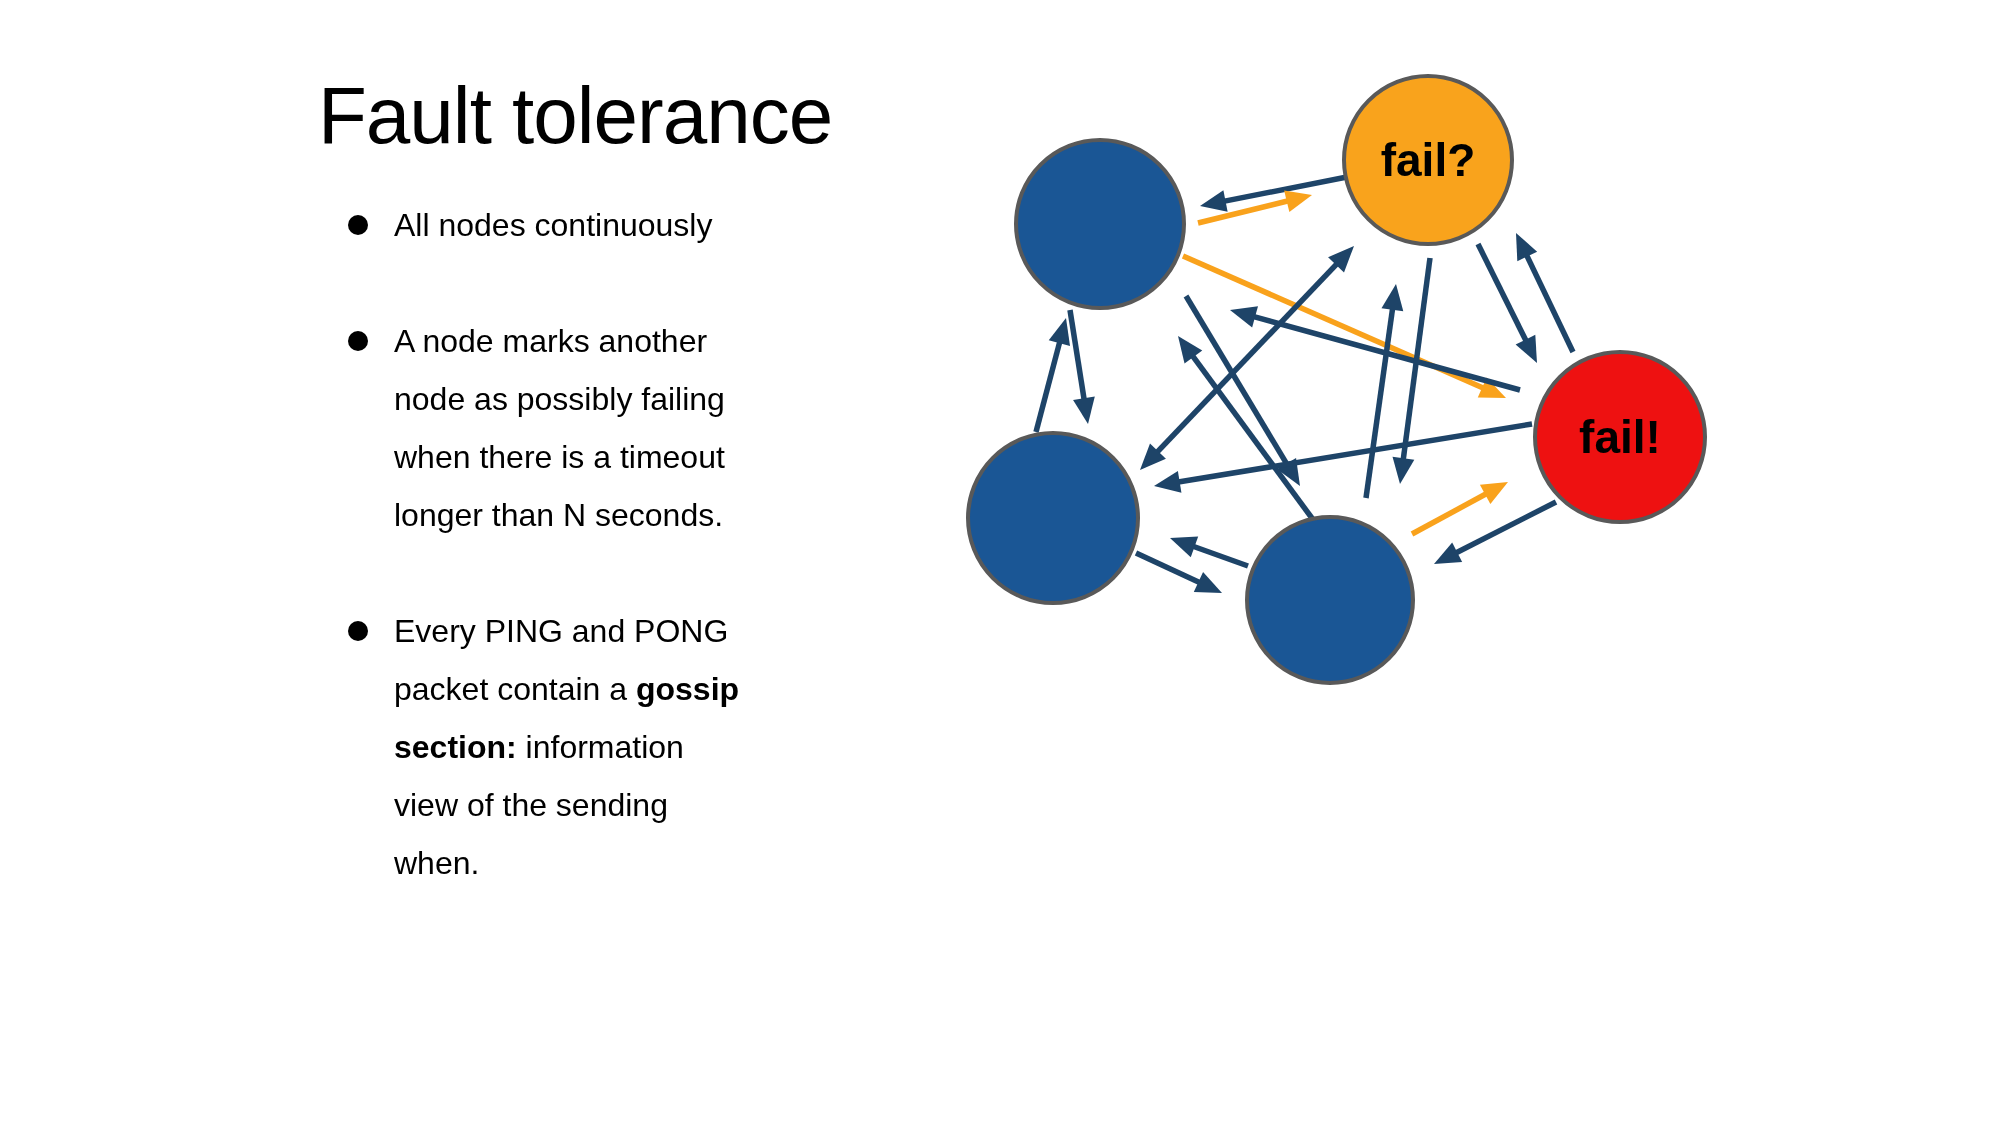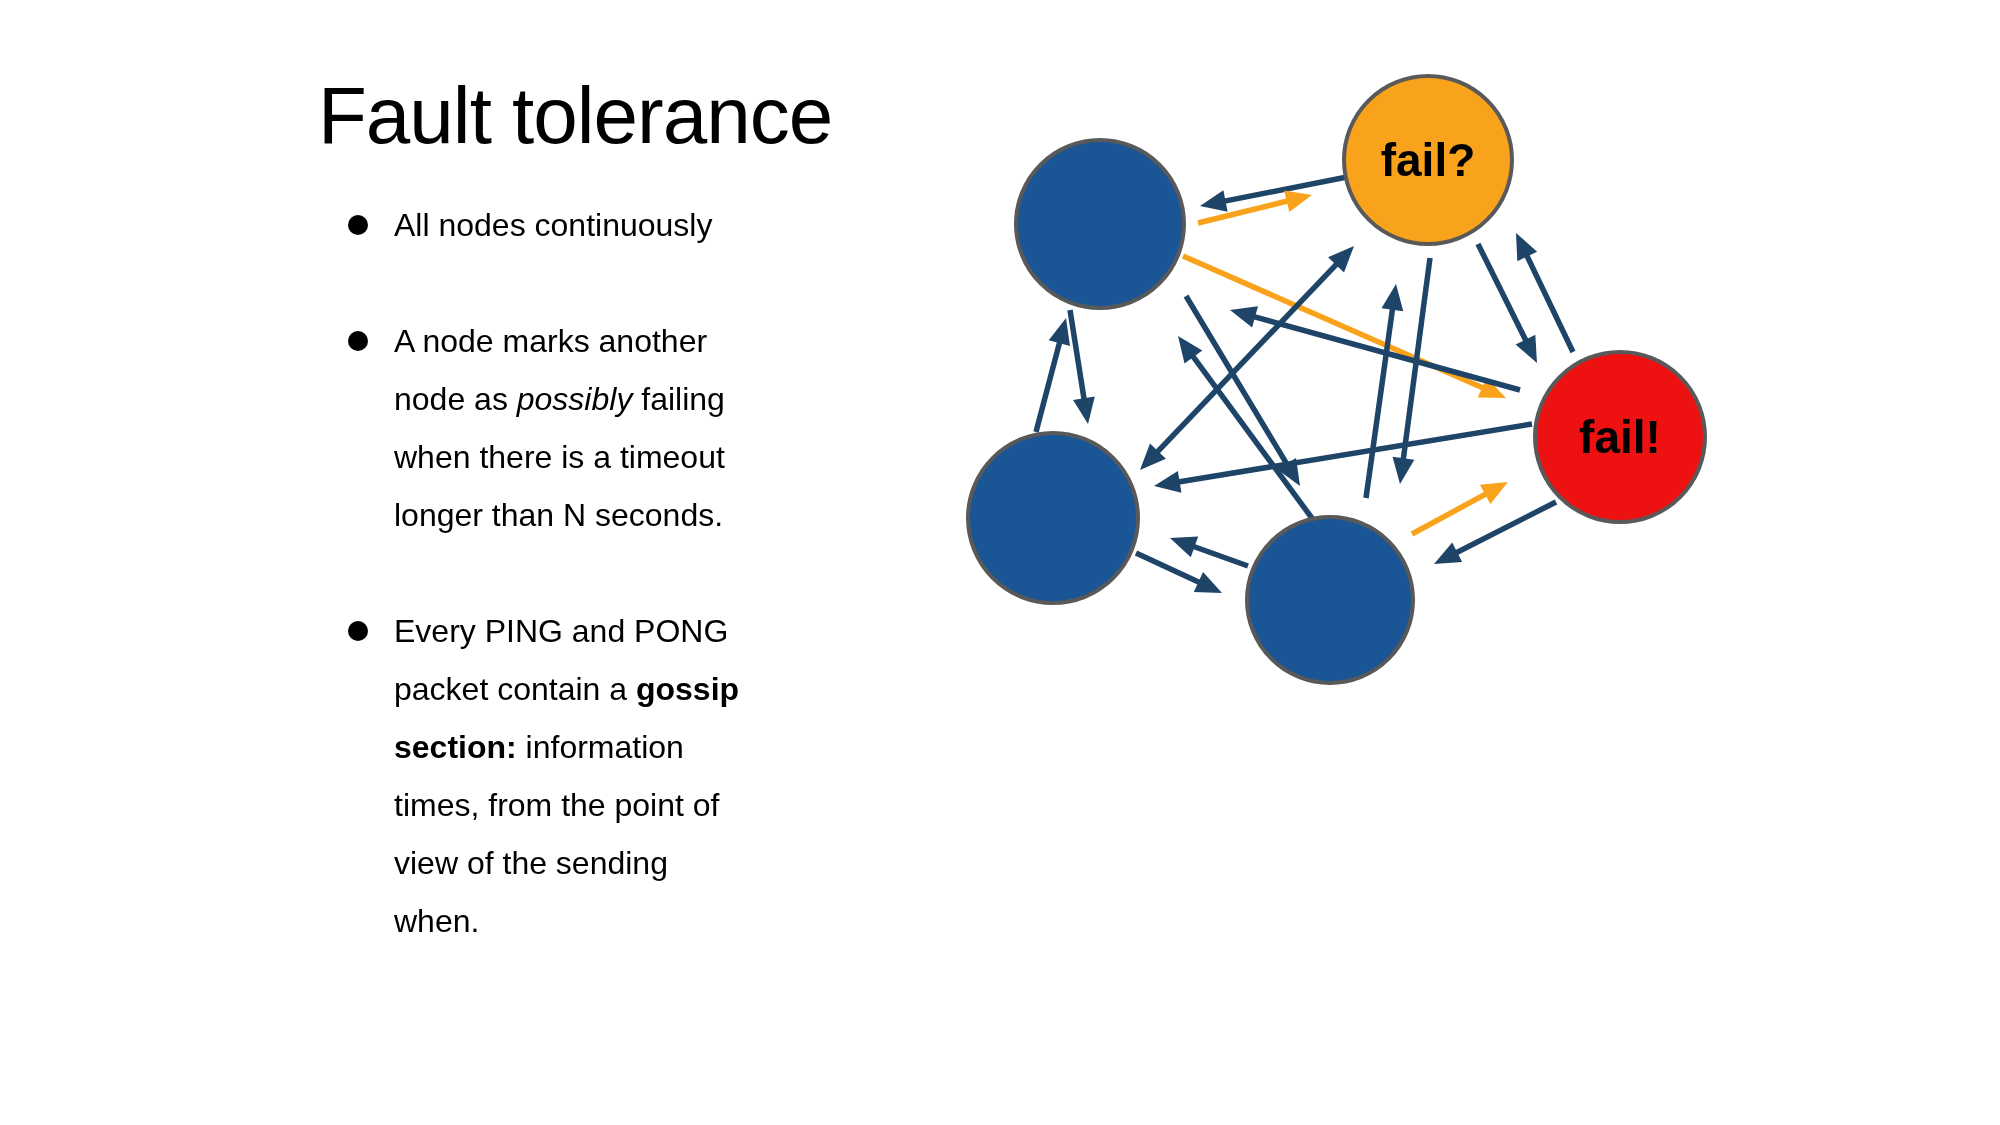--- a/index.html
+++ b/index.html
@@ -43,7 +43,7 @@
     background:#000;
   }
   .bullet-line{white-space:nowrap;}
-  .seg-italic{font-style:italic;}
+  .seg-italic{}
   .seg-bold{font-weight:bold;text-align:center;}
   .diagram{
     position:absolute;

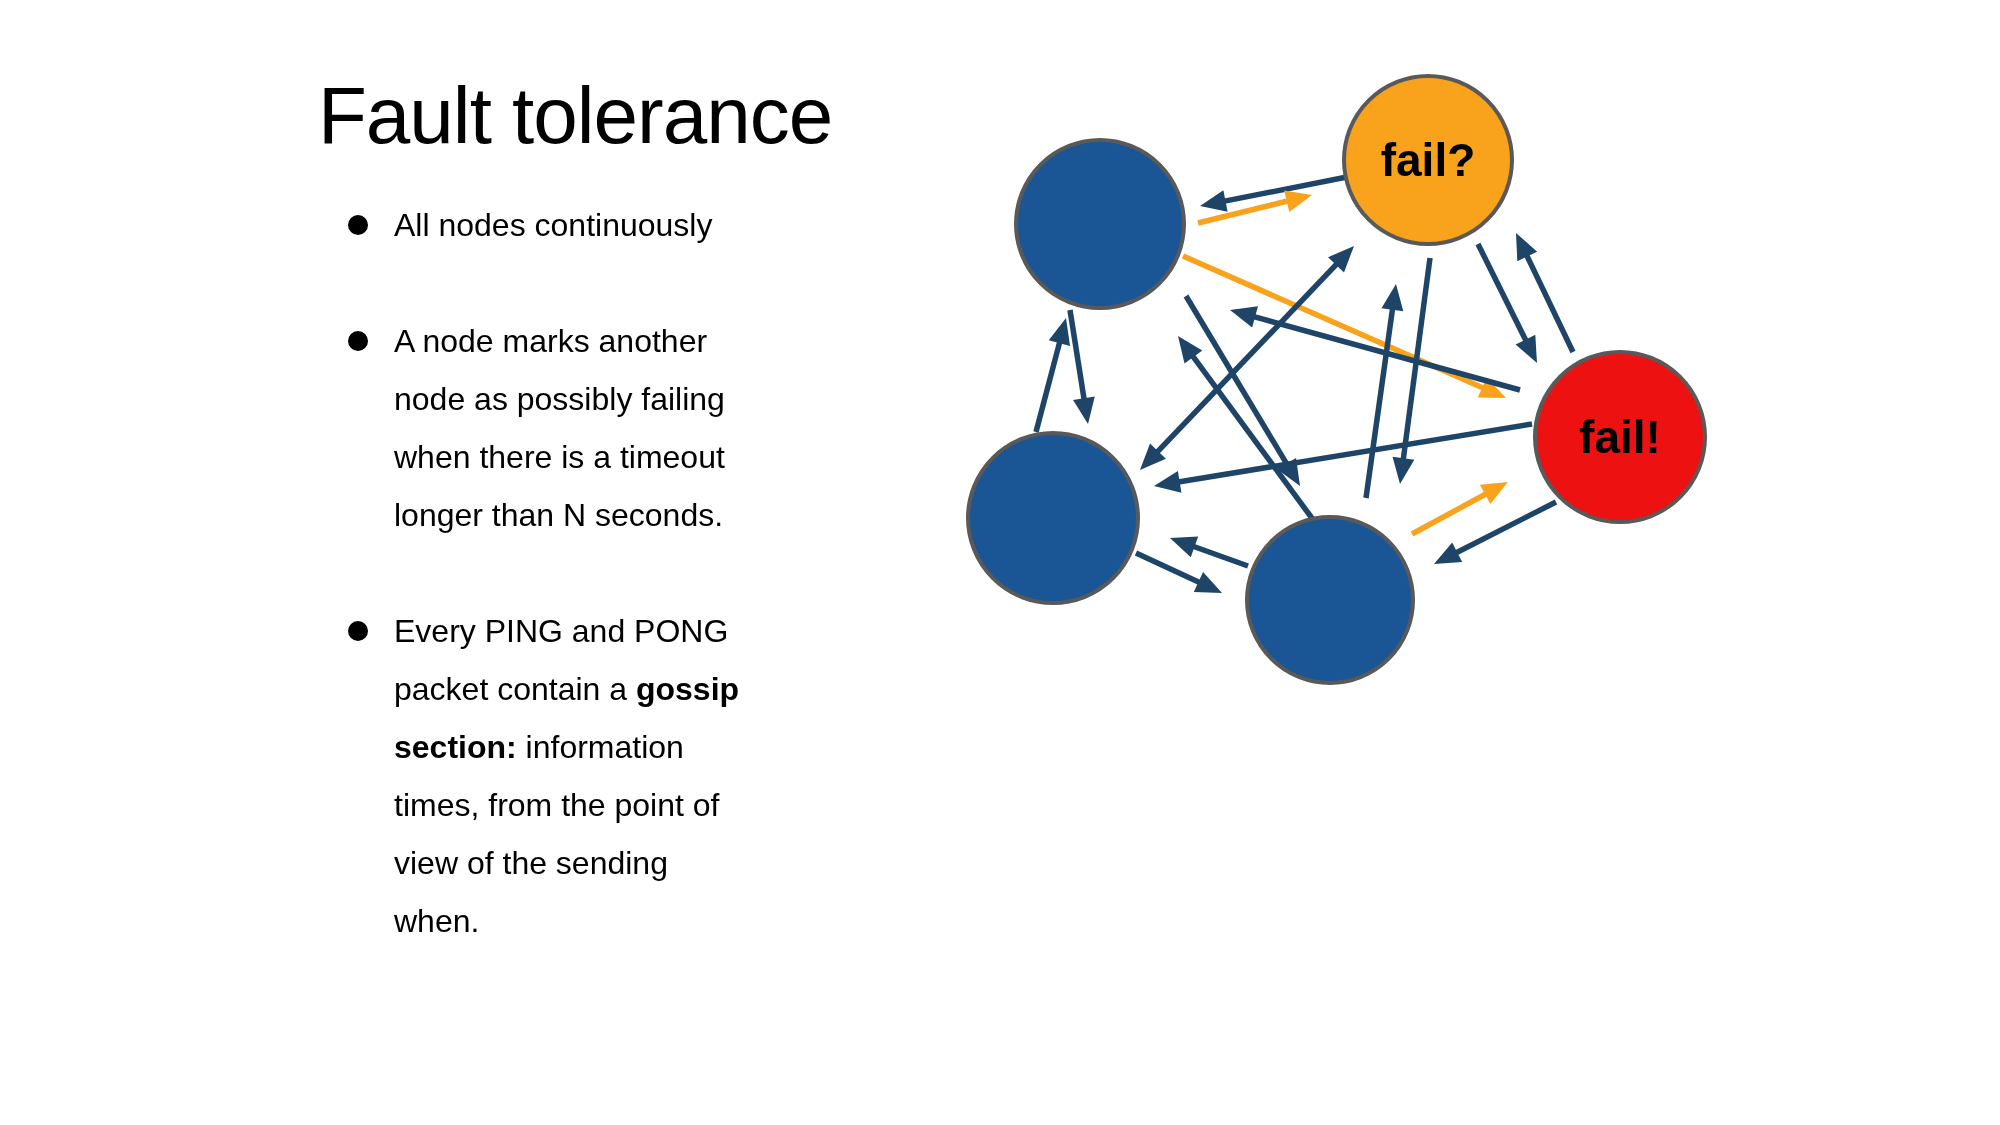--- a/index.html
+++ b/index.html
@@ -79,7 +79,6 @@
         <div class="bullet-line"><span>Every PING and PONG</span></div>
         <div class="bullet-line"><span>packet contain a </span><span class="seg-bold">gossip</span></div>
         <div class="bullet-line"><span class="seg-bold">section:</span><span> information</span></div>
-        <div class="bullet-line"><span>times, from the point of</span></div>
         <div class="bullet-line"><span>view of the sending</span></div>
         <div class="bullet-line"><span>when.</span></div>
       </li>

